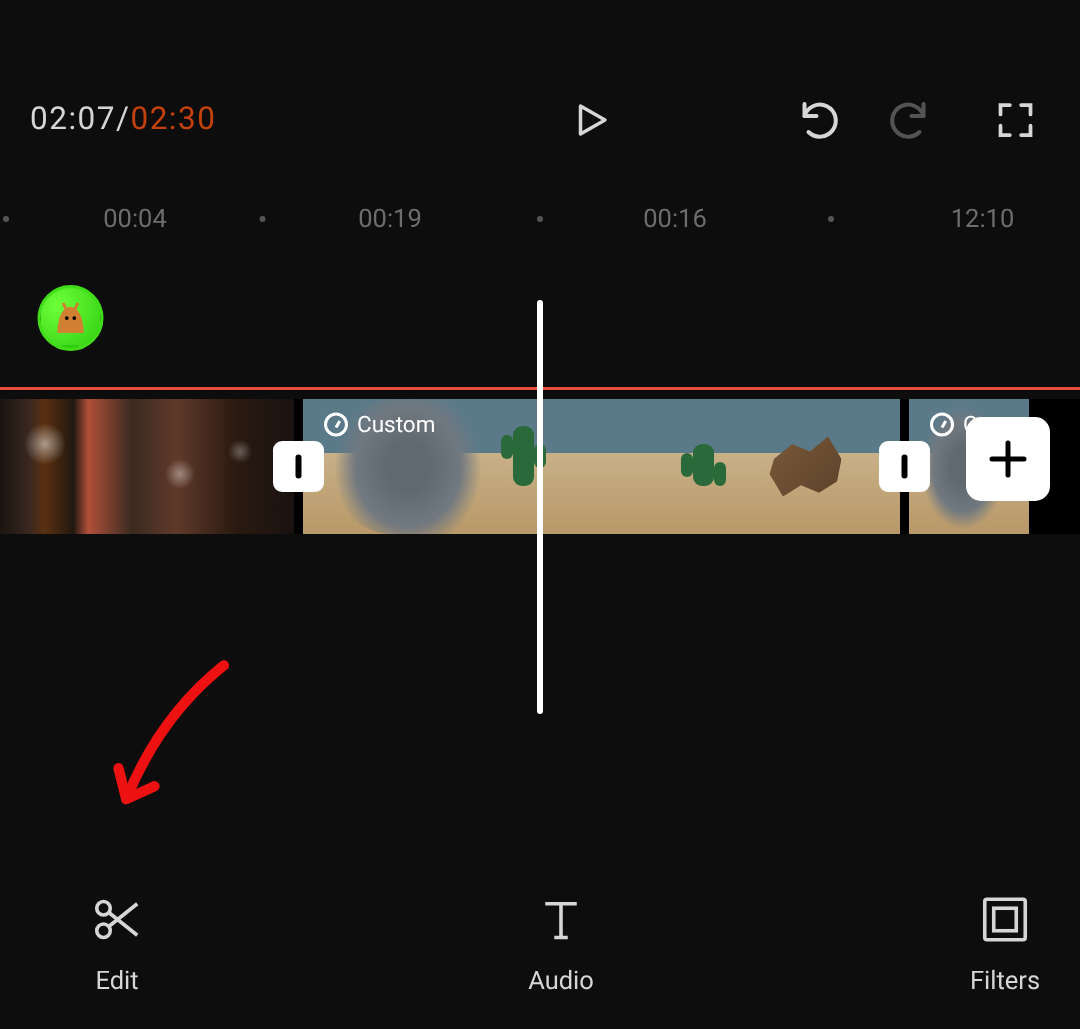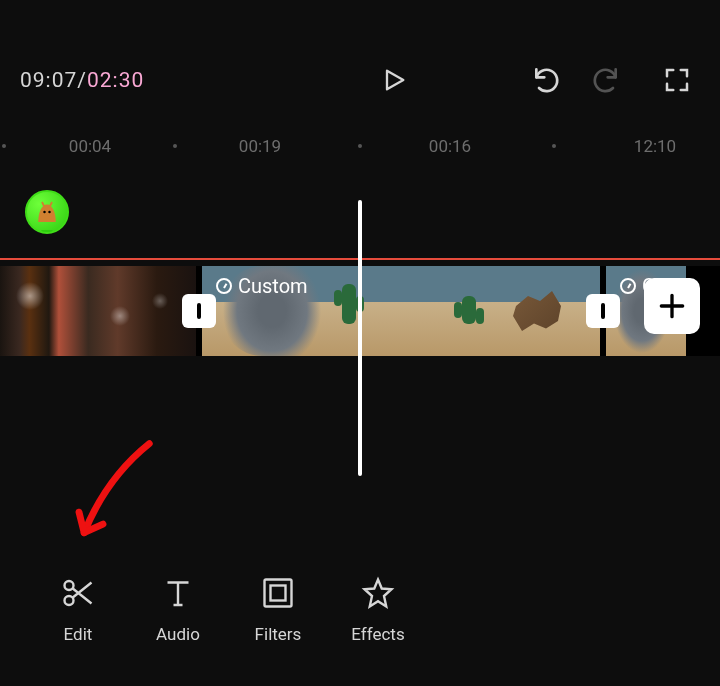--- a/index.html
+++ b/index.html
@@ -296,7 +296,7 @@
 
 <div class="topbar">
   <div class="timecode">
-    <span class="current">09:07</span><span class="sep">/</span><span class="total">02:30</span>
+    <span class="current">02:07</span><span class="sep">/</span><span class="total">02:30</span>
   </div>
   <div class="topbar-spacer"></div>
   <div class="play-btn">

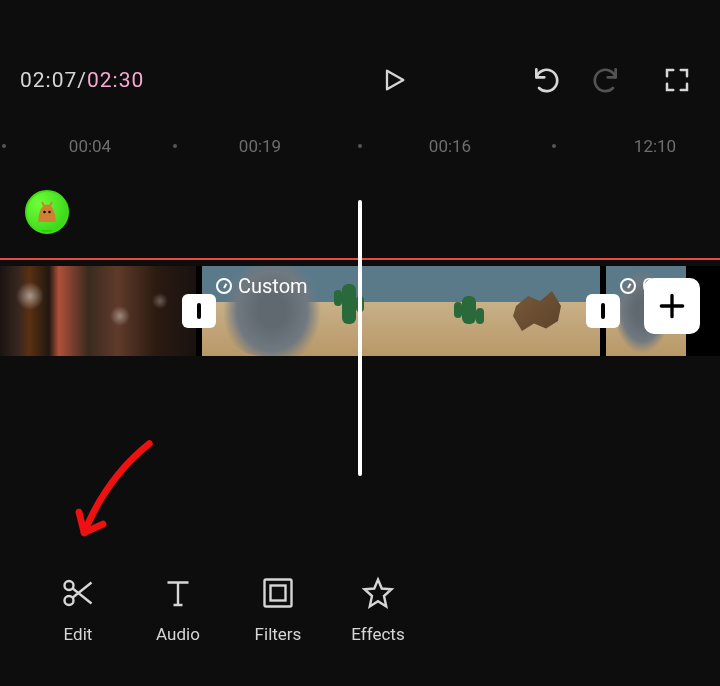--- a/index.html
+++ b/index.html
@@ -31,7 +31,7 @@
   }
   .timecode .current { color: #d6d6d6; }
   .timecode .sep { color: #d6d6d6; }
-  .timecode .total { color: #f9a8d4; }
+  .timecode .total { color: #c2410c; }
   .topbar-spacer { flex: 1; }
   .play-btn {
     width: 40px; height: 40px;

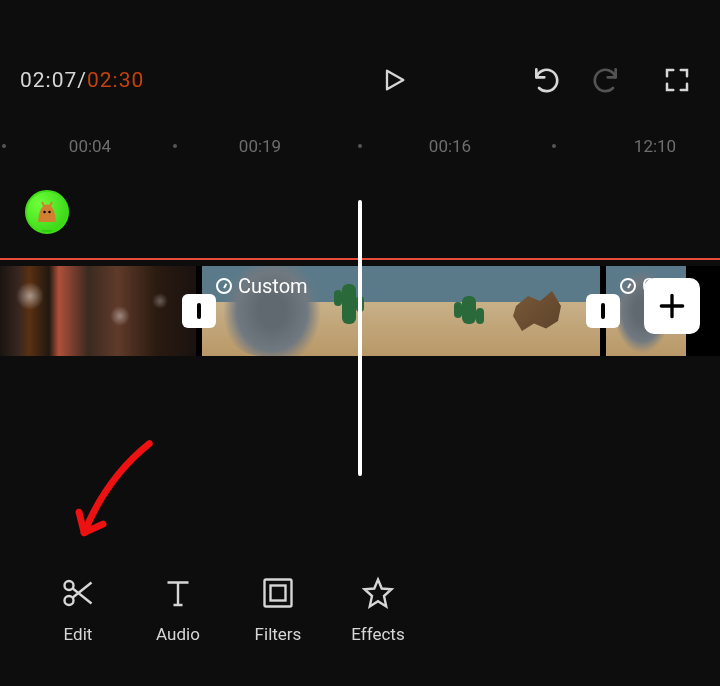--- a/index.html
+++ b/index.html
@@ -214,7 +214,7 @@
     position:absolute;
     top:8px; left:14px;
     display:flex; align-items:center; gap:6px;
-    font-size:20px;
+    font-size:15px;
     color:#fff;
   }
   .custom-label .ring{

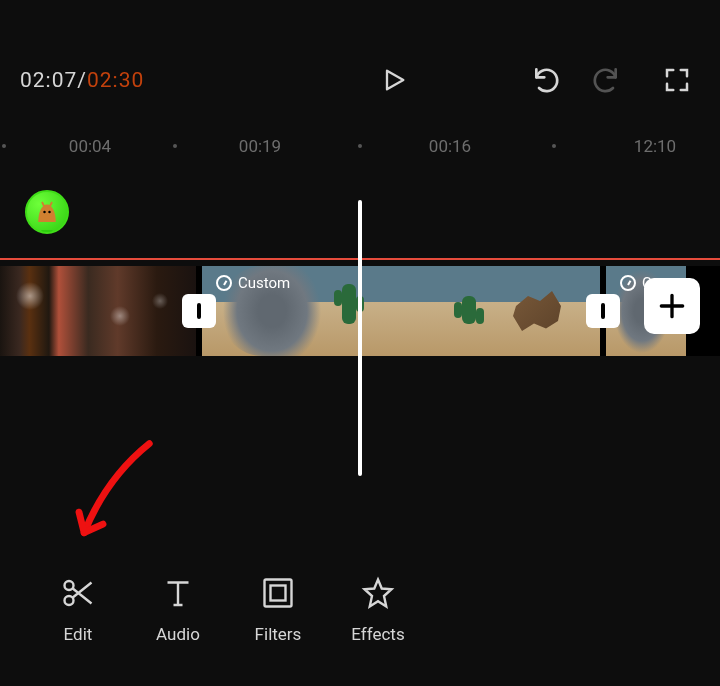--- a/index.html
+++ b/index.html
@@ -266,13 +266,14 @@
   
   .bottombar {
     position:absolute;
-    bottom: 28px;
+    bottom: 8px;
     left: 0; right: 0;
     height: 100px;
     display:flex;
     align-items:center;
     gap: 0;
     padding-left: 28px;
+    justify-content: space-between;
   }
   .tool {
     display:flex;

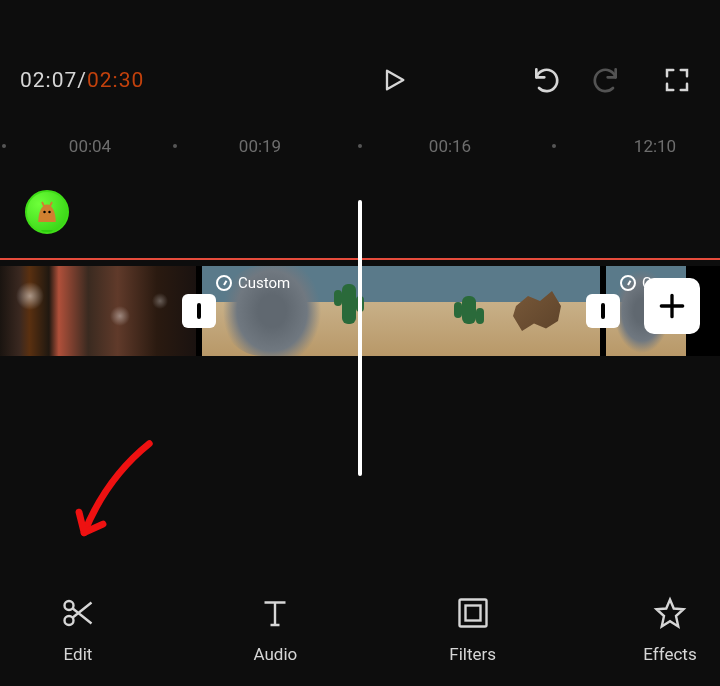--- a/index.html
+++ b/index.html
@@ -417,14 +417,6 @@
       </div>
     <span>Filters</span>
   </div>
-  <div class="tool">
-    <div class="icon-wrap">
-        <svg viewBox="0 0 24 24">
-          <path d="M12 3 L14.5 9 L21 9.5 L16 14 L17.5 21 L12 17.5 L6.5 21 L8 14 L3 9.5 L9.5 9 Z"></path>
-        </svg>
-      </div>
-    <span>Effects</span>
-  </div>
 </div>
 
 </body></html>

